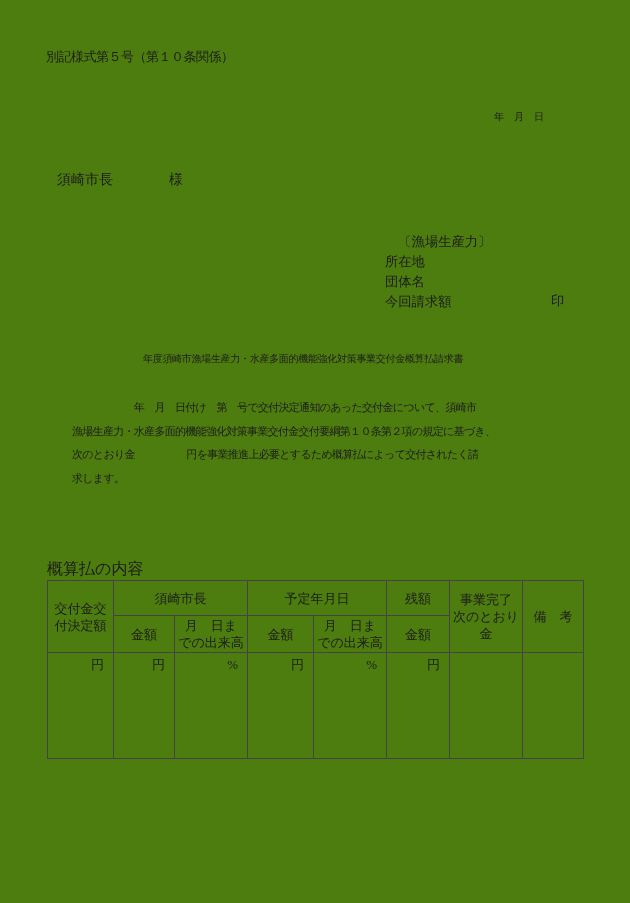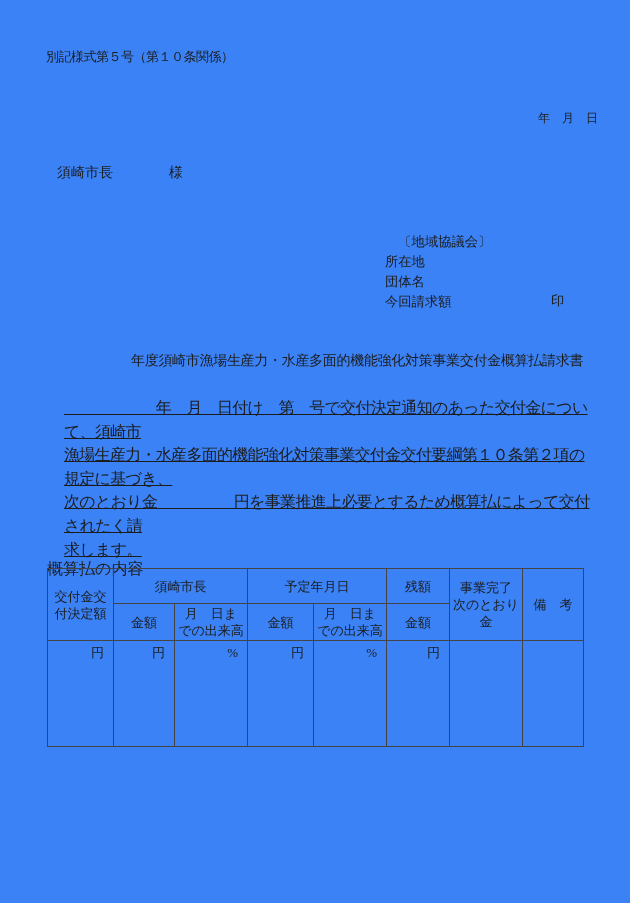--- a/index.html
+++ b/index.html
@@ -8,7 +8,7 @@
     width: 630px;
     height: 903px;
     margin: 0 auto;
-    background: #3b82f6;
+    background: #4d7c0f;
     color: #1c1c1c;
     font-family: "Liberation Serif", "DejaVu Serif", serif;
     overflow: hidden;

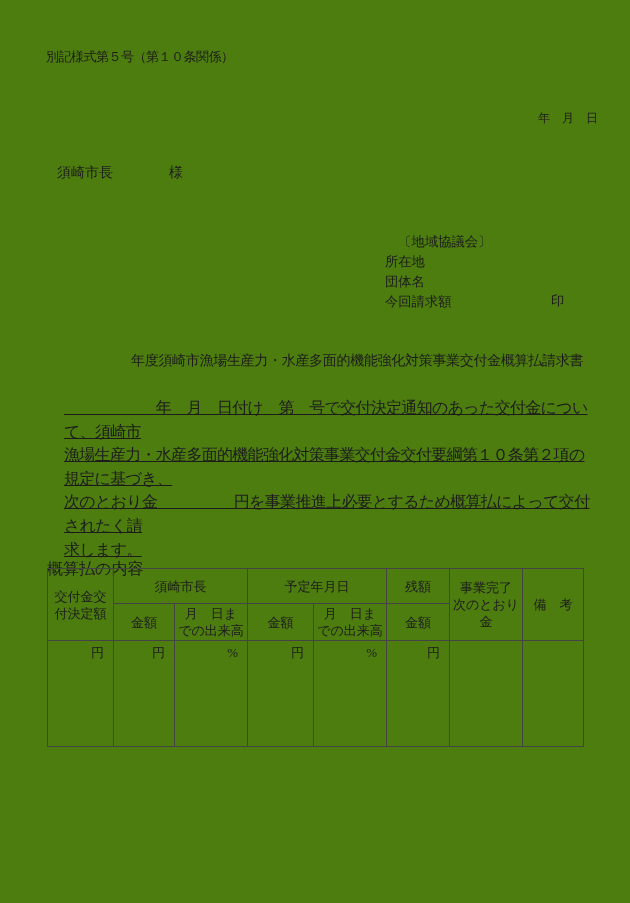--- a/index.html
+++ b/index.html
@@ -15,7 +15,7 @@
   }
   .abs { position: absolute; white-space: nowrap; }
   .form-number { left: 46px; top: 48px; font-size: 13px; letter-spacing: -0.5px; }
-  .date-line { left: 538px; top: 110px; font-size: 12px; }
+  .date-line { left: 494px; top: 110px; font-size: 10px; }
   .addressee { left: 57px; top: 164px; font-size: 14px; }
   .sender-block { left: 385px; top: 232px; font-size: 13.3px; line-height: 20px; }
   .seal { left: 551px; top: 292px; font-size: 13.3px; }

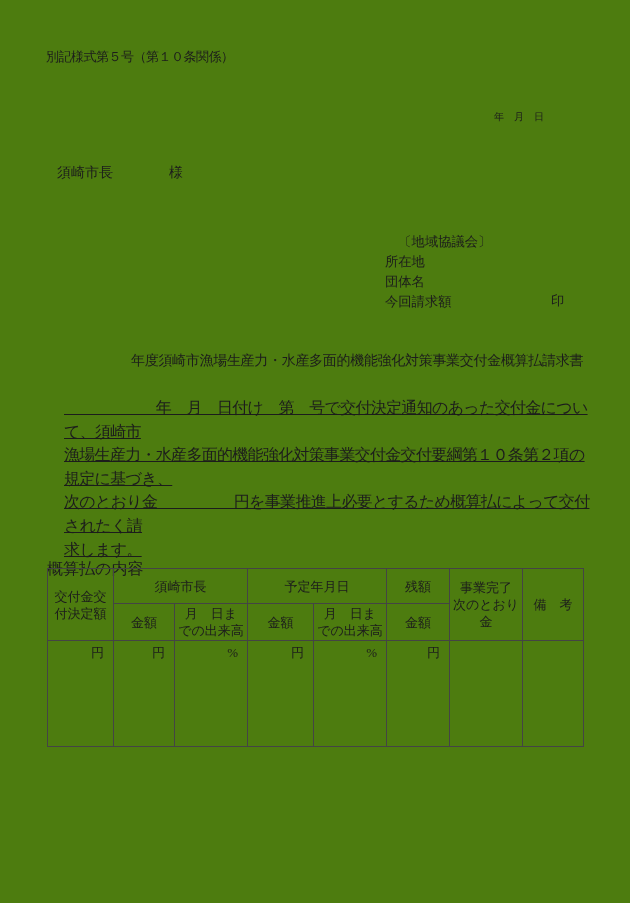--- a/index.html
+++ b/index.html
@@ -16,7 +16,7 @@
   .abs { position: absolute; white-space: nowrap; }
   .form-number { left: 46px; top: 48px; font-size: 13px; letter-spacing: -0.5px; }
   .date-line { left: 494px; top: 110px; font-size: 10px; }
-  .addressee { left: 57px; top: 164px; font-size: 14px; }
+  .addressee { left: 57px; top: 171px; font-size: 14px; }
   .sender-block { left: 385px; top: 232px; font-size: 13.3px; line-height: 20px; }
   .seal { left: 551px; top: 292px; font-size: 13.3px; }
   .doc-title { left: 131px; top: 352px; font-size: 14px; letter-spacing: -0.3px; }

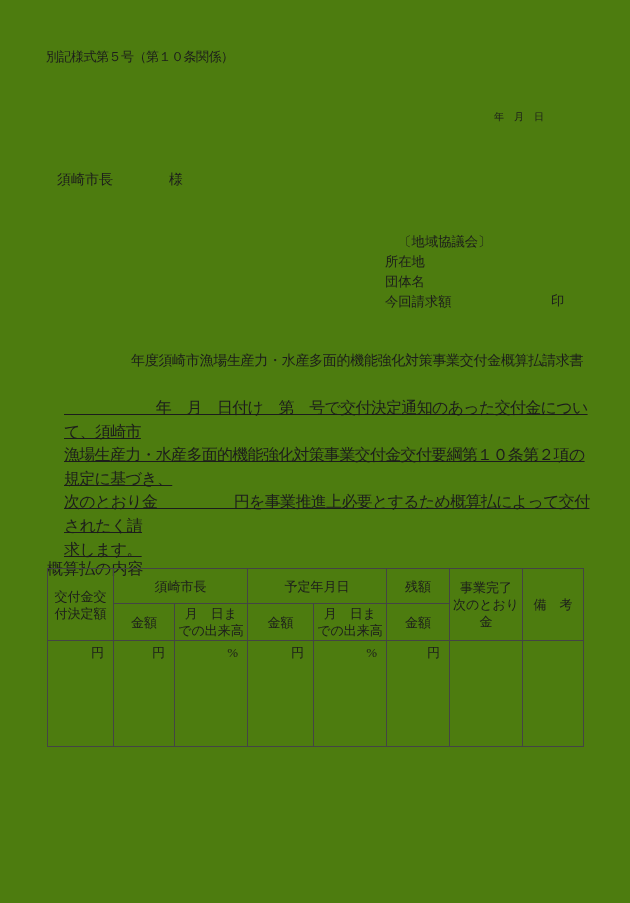--- a/index.html
+++ b/index.html
@@ -69,7 +69,7 @@
   <div class="abs addressee">須崎市長　　　　様</div>
 
   <div class="abs sender-block">
-    <div>　〔地域協議会〕</div>
+    <div>　〔漁場生産力〕</div>
     <div>所在地</div>
     <div>団体名</div>
     <div>今回請求額</div>

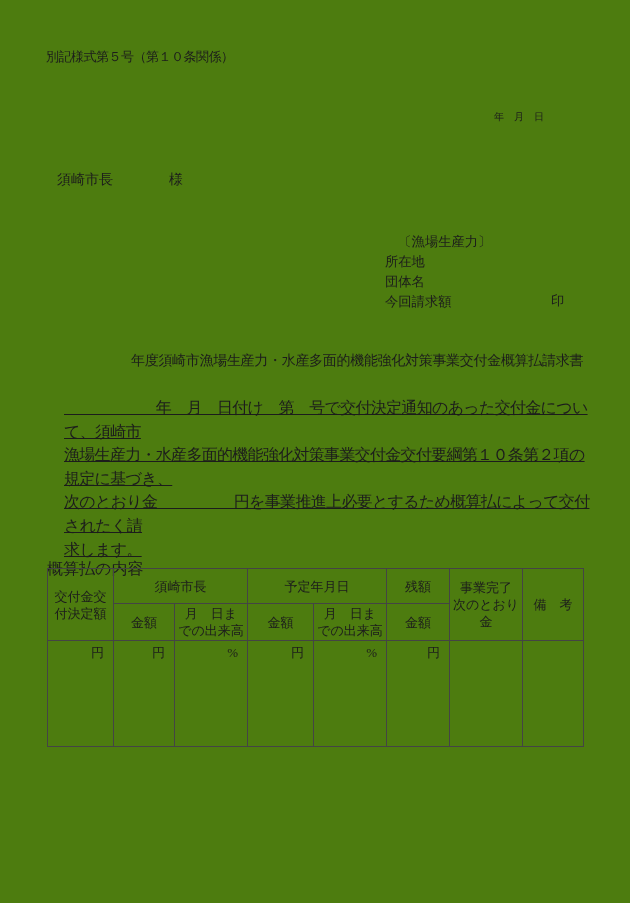--- a/index.html
+++ b/index.html
@@ -19,7 +19,7 @@
   .addressee { left: 57px; top: 171px; font-size: 14px; }
   .sender-block { left: 385px; top: 232px; font-size: 13.3px; line-height: 20px; }
   .seal { left: 551px; top: 292px; font-size: 13.3px; }
-  .doc-title { left: 131px; top: 352px; font-size: 14px; letter-spacing: -0.3px; }
+  .doc-title { left: 143px; top: 352px; font-size: 10px; letter-spacing: -0.3px; }
   .body-par {
     position: absolute;
     left: 64px; top: 396px; width: 526px;

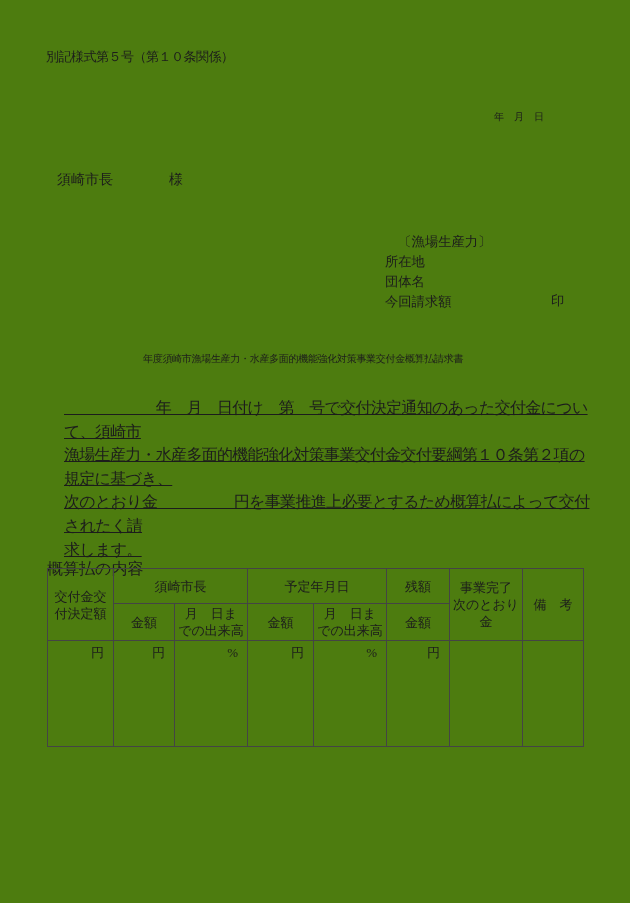--- a/index.html
+++ b/index.html
@@ -22,11 +22,10 @@
   .doc-title { left: 143px; top: 352px; font-size: 10px; letter-spacing: -0.3px; }
   .body-par {
     position: absolute;
-    left: 64px; top: 396px; width: 526px;
-    font-size: 16px; letter-spacing: -0.7px;
+    left: 72px; top: 396px; width: 526px;
+    font-size: 11px; letter-spacing: -0.7px;
     line-height: 23.6px;
     white-space: pre-line;
-    text-decoration: underline;
   }
   .tbl-caption { left: 47px; top: 559px; font-size: 16px; }
   table.tbl {

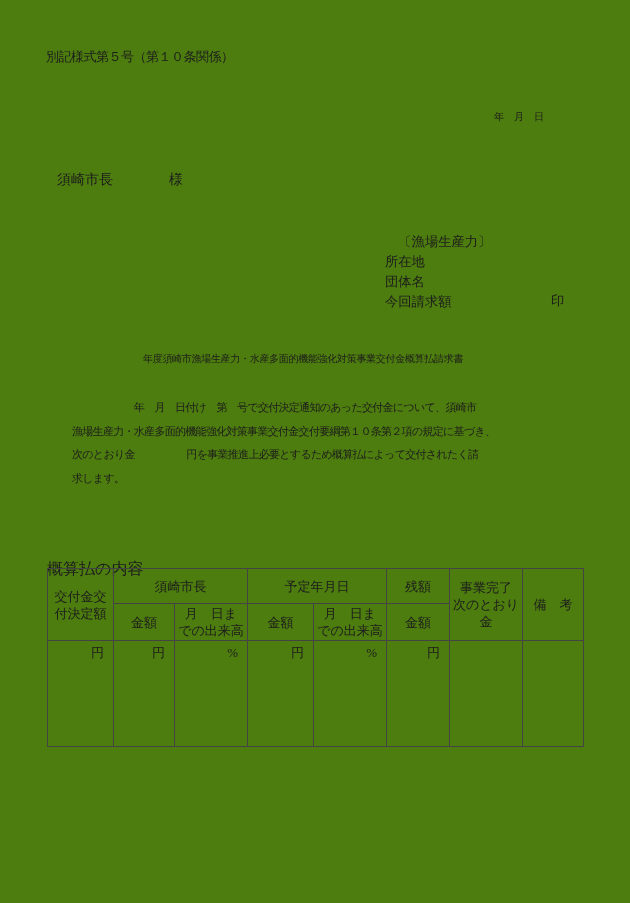--- a/index.html
+++ b/index.html
@@ -30,7 +30,7 @@
   .tbl-caption { left: 47px; top: 559px; font-size: 16px; }
   table.tbl {
     position: absolute;
-    left: 47px; top: 568px;
+    left: 47px; top: 580px;
     width: 536px;
     border-collapse: collapse;
     table-layout: fixed;

